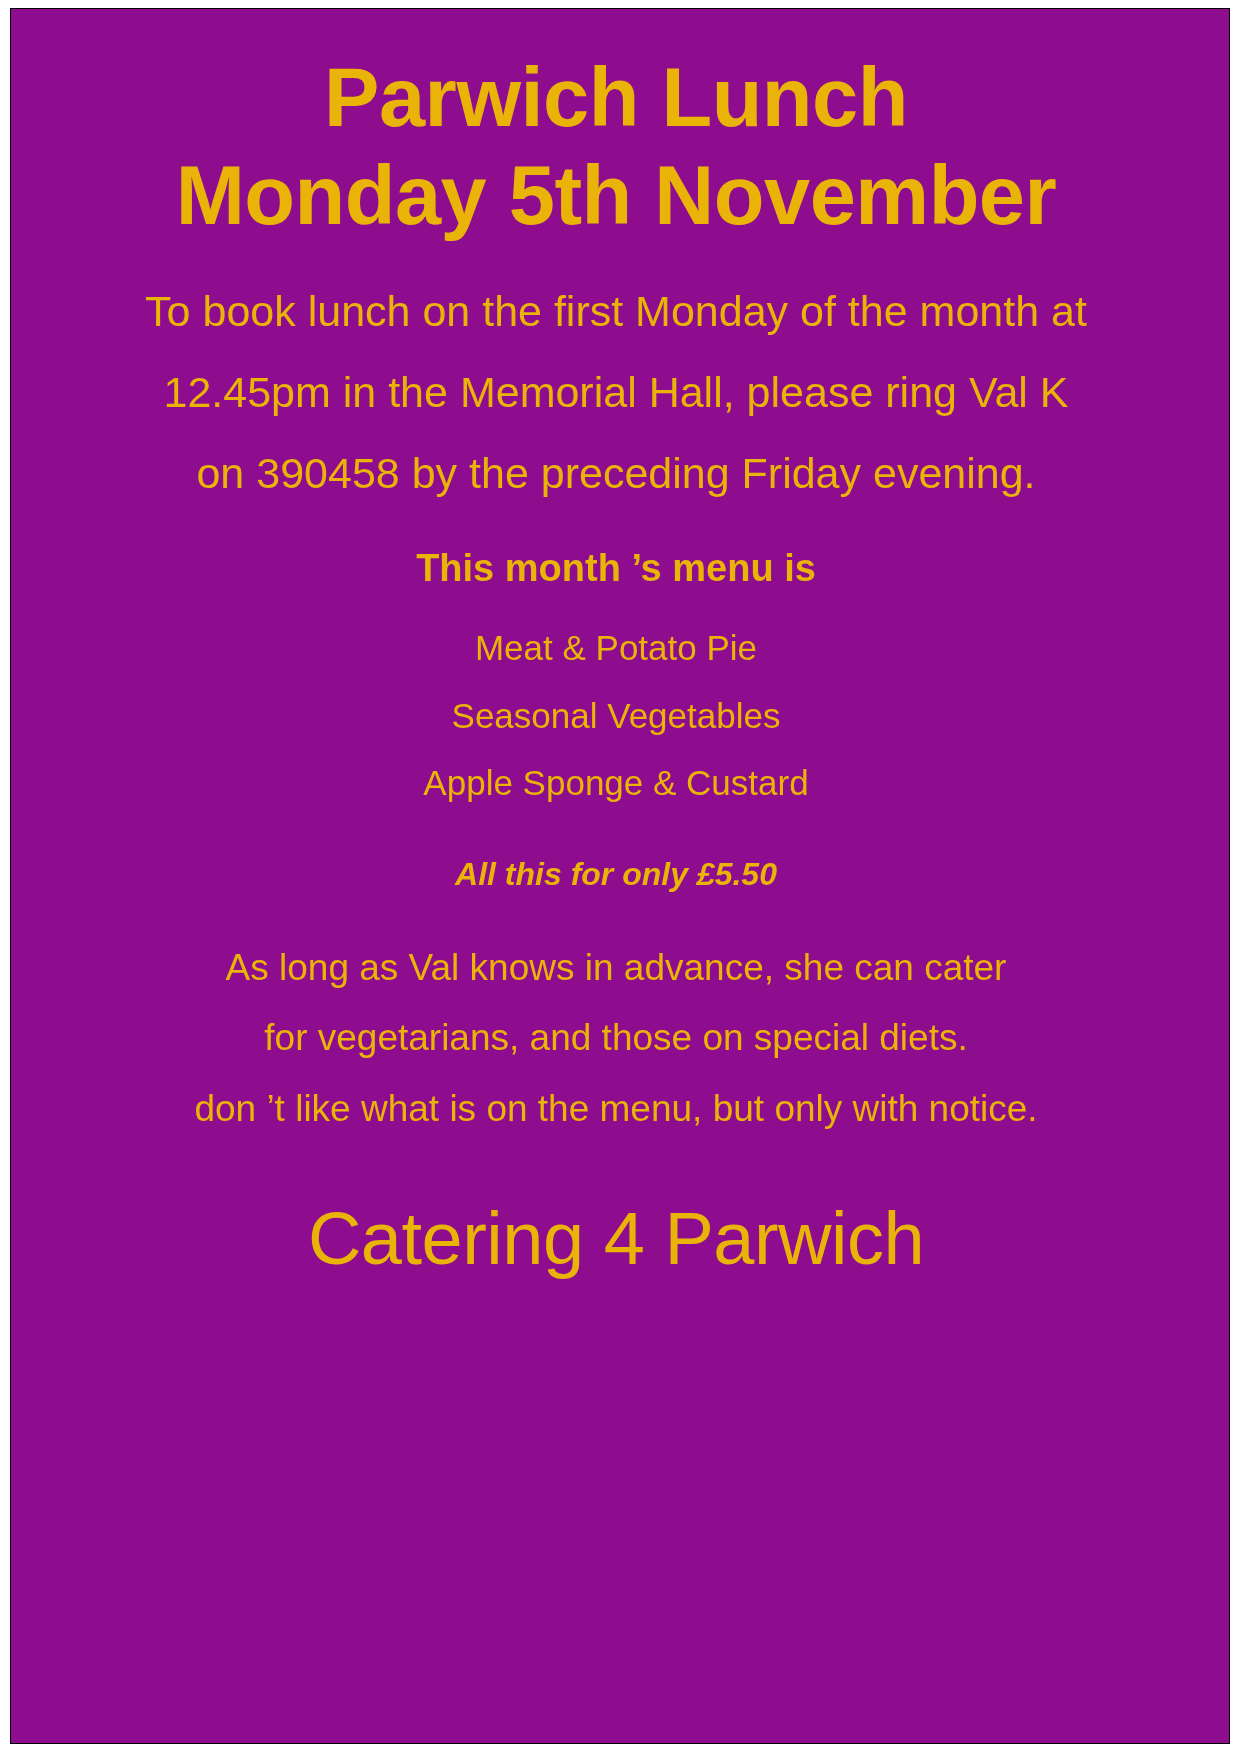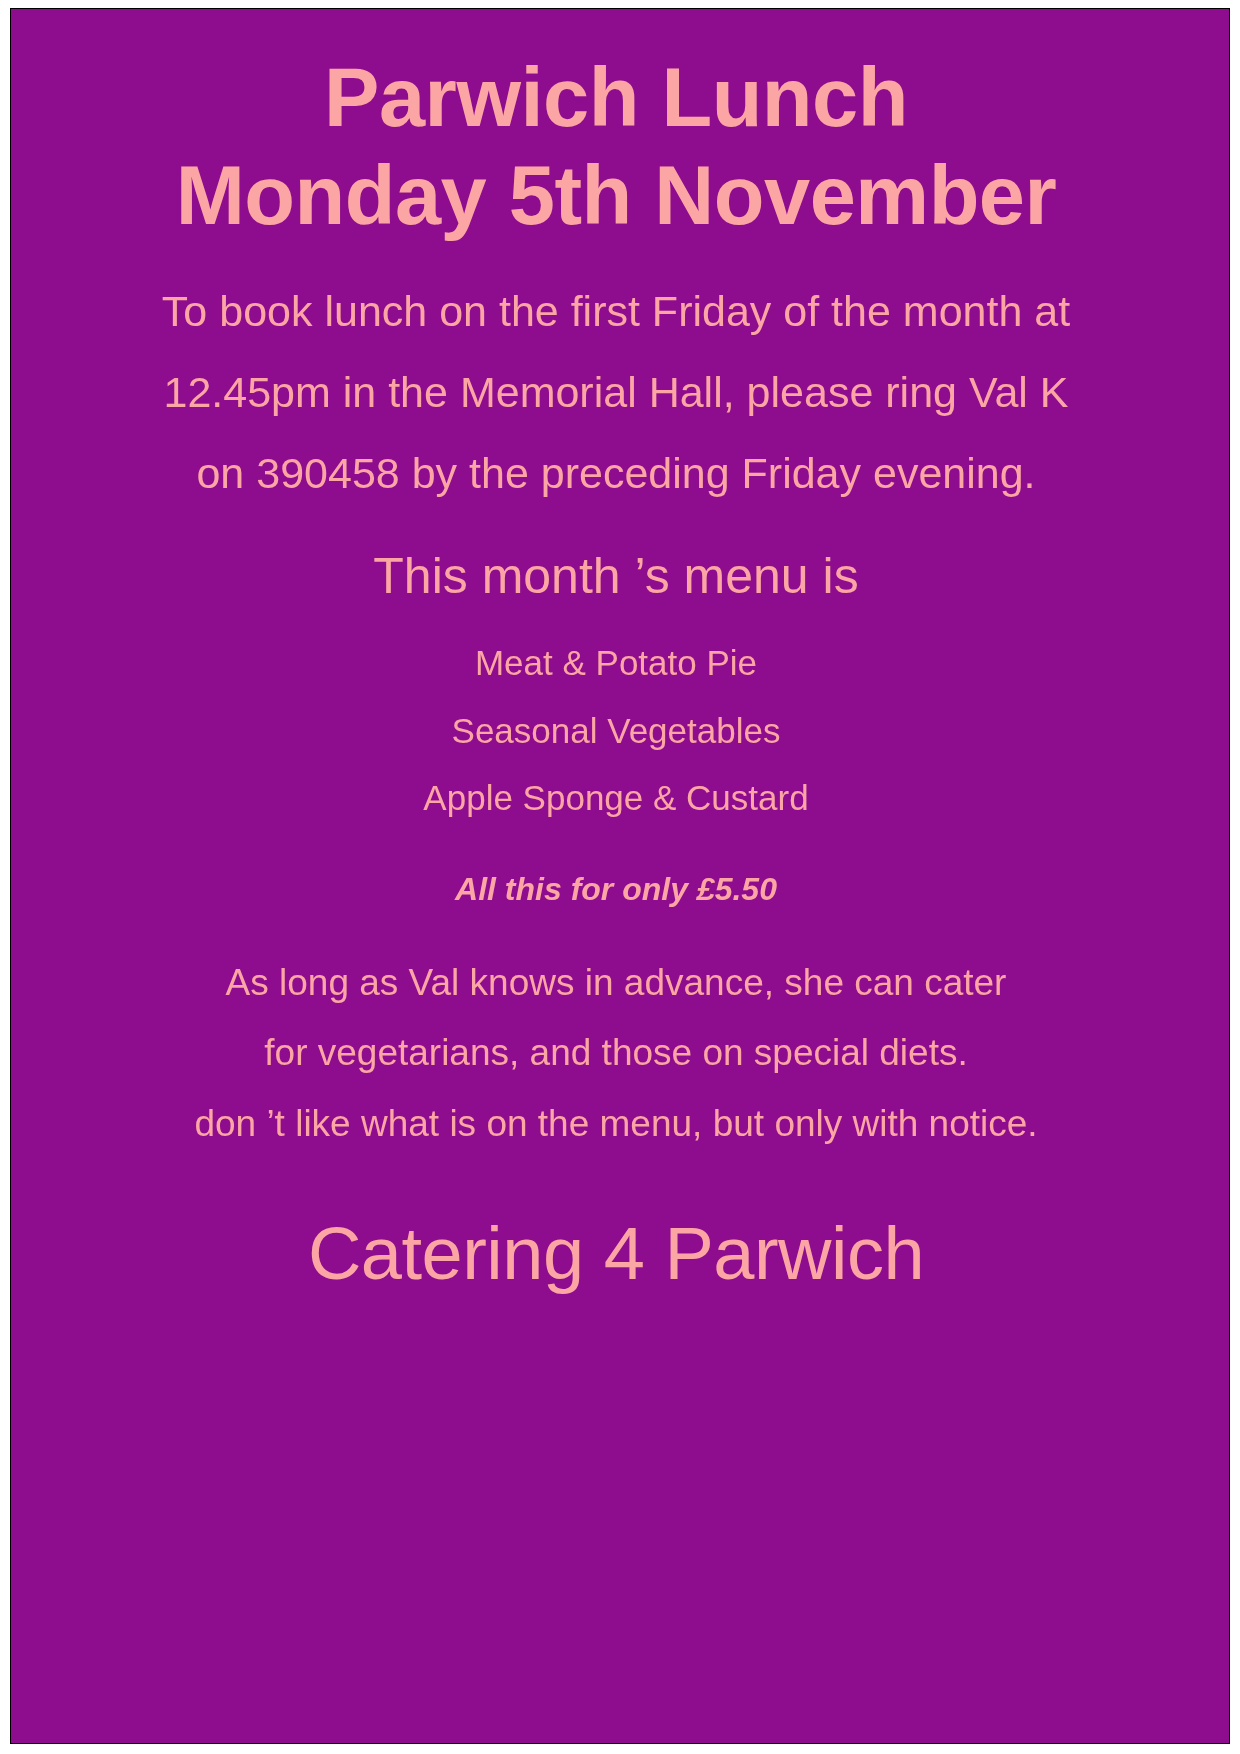--- a/index.html
+++ b/index.html
@@ -21,7 +21,7 @@
     box-sizing: border-box;
     background: #8e0d8e;
     border: 1px solid #000000;
-    color: #fca5a5;
+    color: #eab308;
     text-align: center;
     padding: 40px 38px 0 30px;
     display: block;

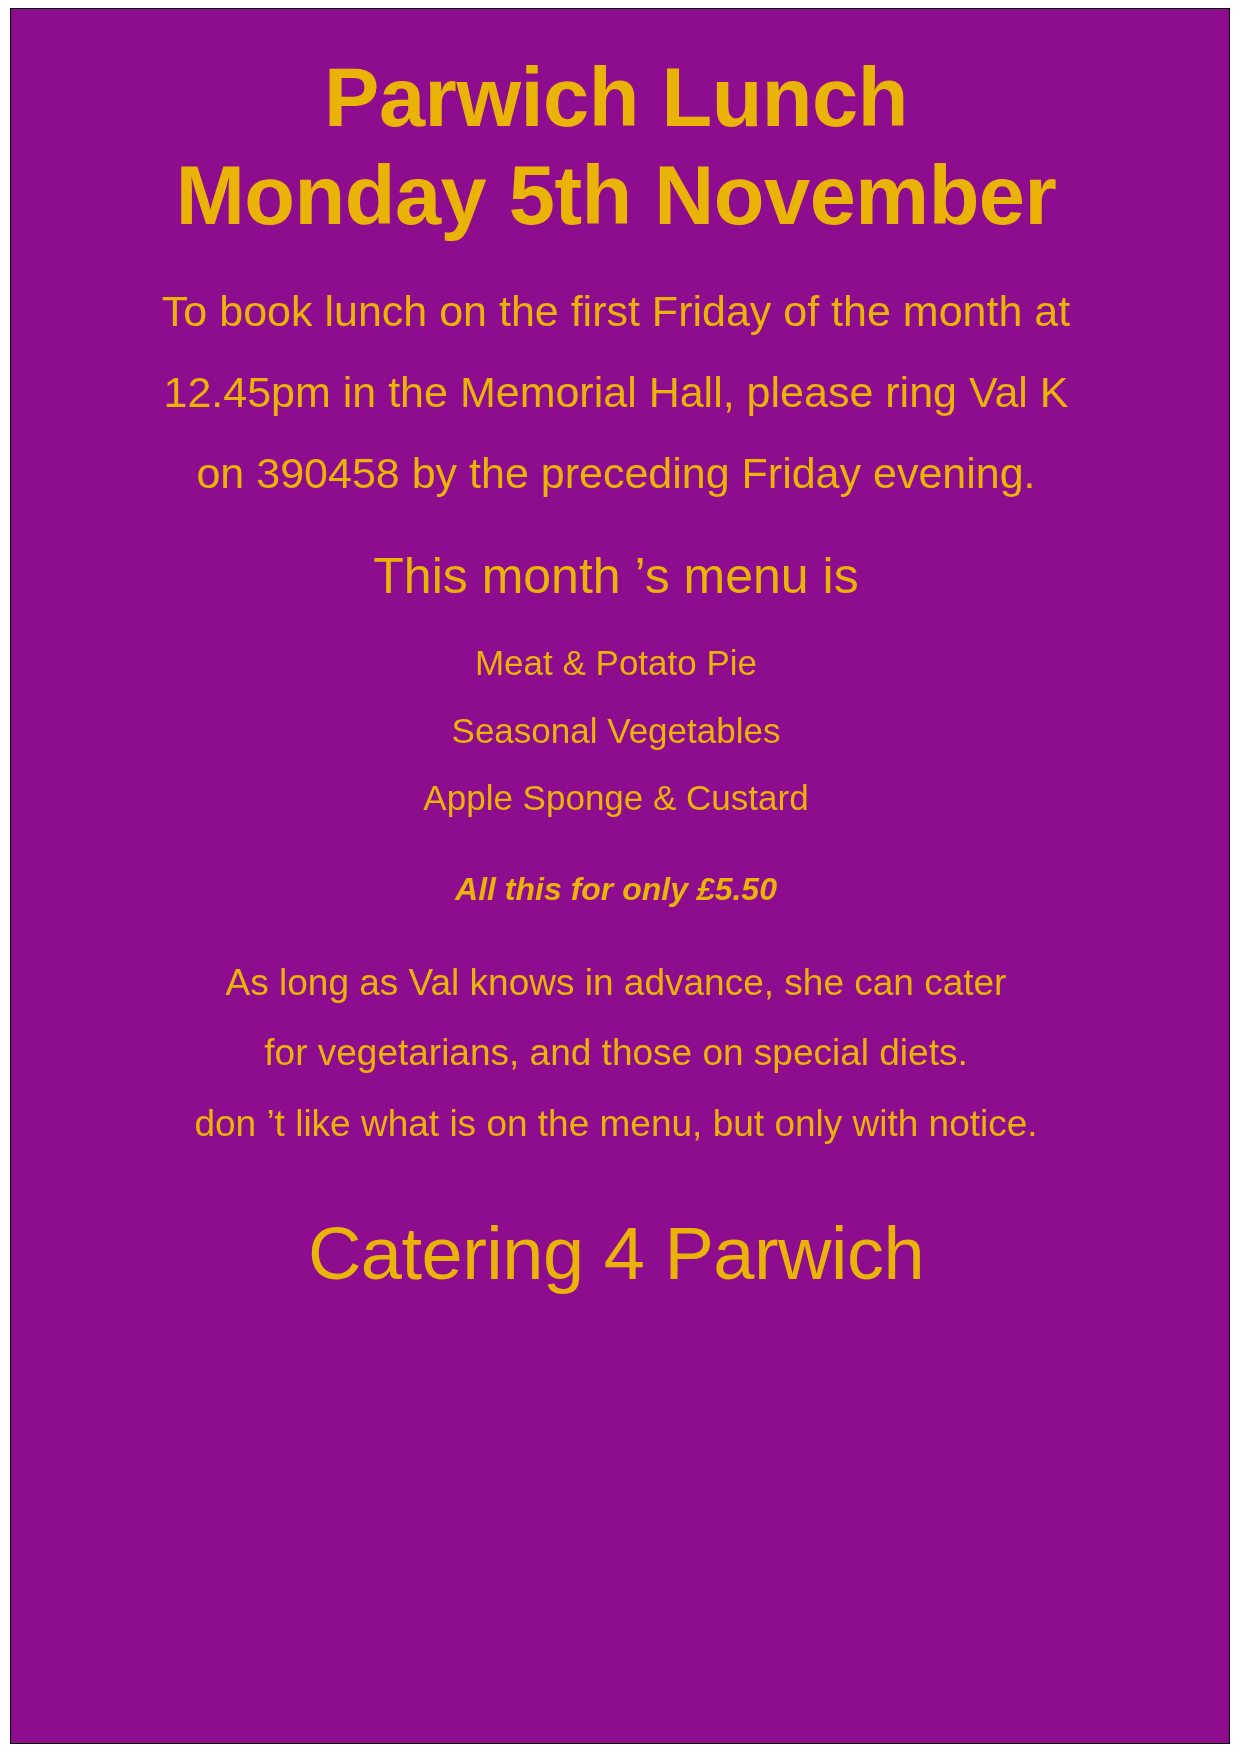--- a/index.html
+++ b/index.html
@@ -91,7 +91,7 @@
     </h1>
 
     <div class="intro">
-      <span class="line">To book lunch on the first Friday of the month at</span>
+      <span class="line">To book lunch on the first Monday of the month at</span>
       <span class="line">12.45pm in the Memorial Hall, please ring Val K</span>
       <span class="line">on 390458 by the preceding Friday evening.</span>
     </div>

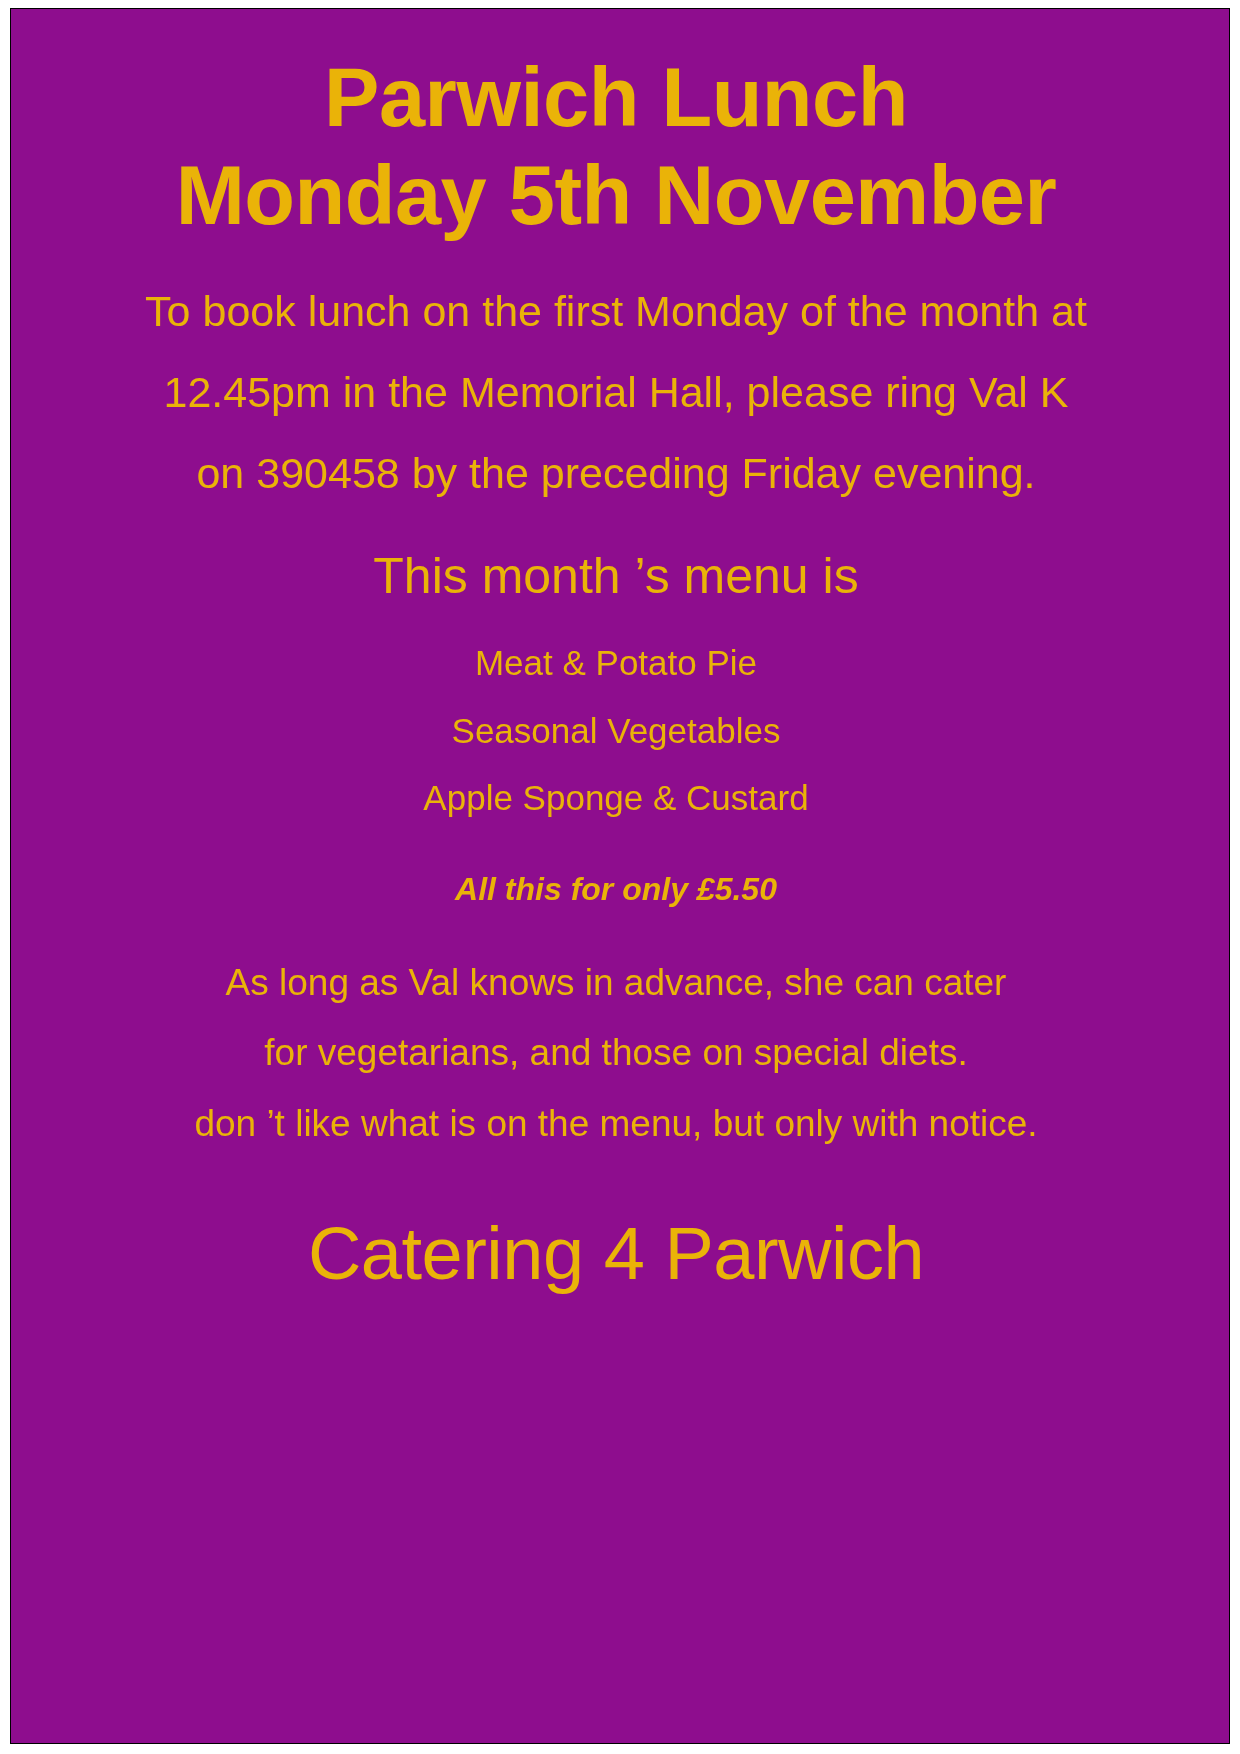--- a/index.html
+++ b/index.html
@@ -46,8 +46,8 @@
     display: block;
   }
   .menu-heading {
-    font-size: 50px;
-    font-weight: normal;
+    font-size: 38px;
+    font-weight: bold;
     margin: 0 0 24px 0;
   }
   .menu-list {

